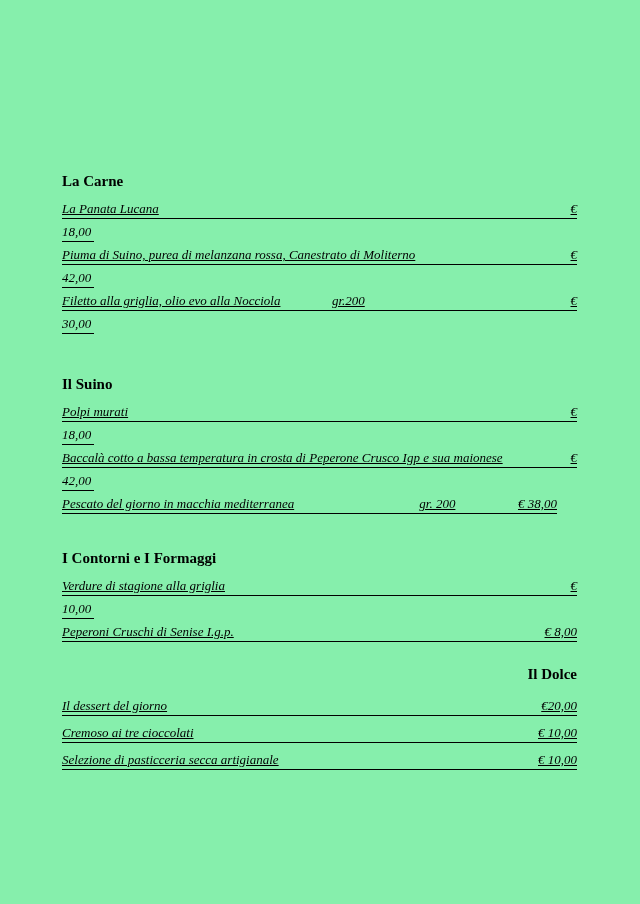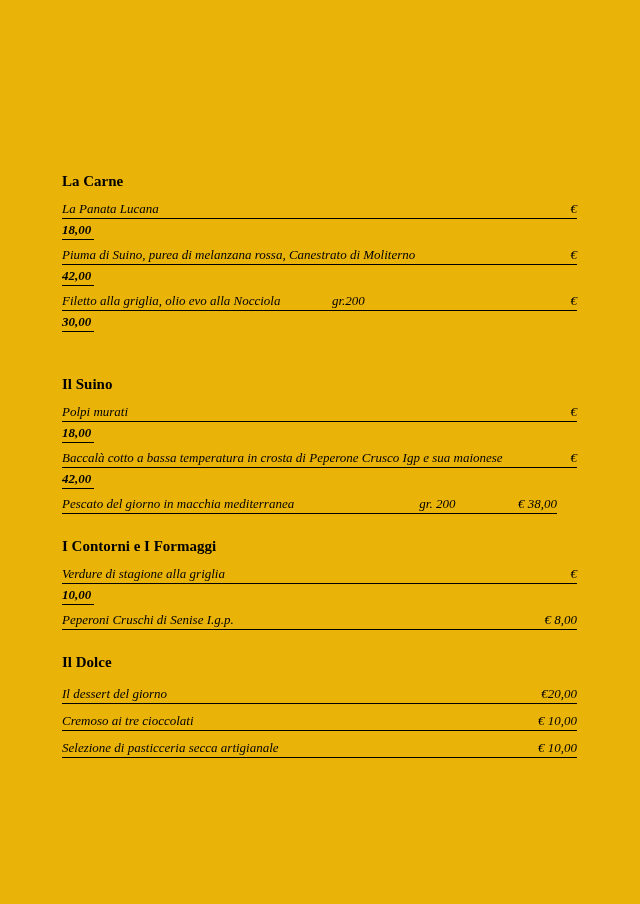--- a/index.html
+++ b/index.html
@@ -7,7 +7,7 @@
   .page {
     width: 640px;
     height: 904px;
-    background: #eab308;
+    background: #86efac;
     padding: 171px 63px 0 62px;
     font-family: "Liberation Serif", "DejaVu Serif", serif;
     color: #000000;

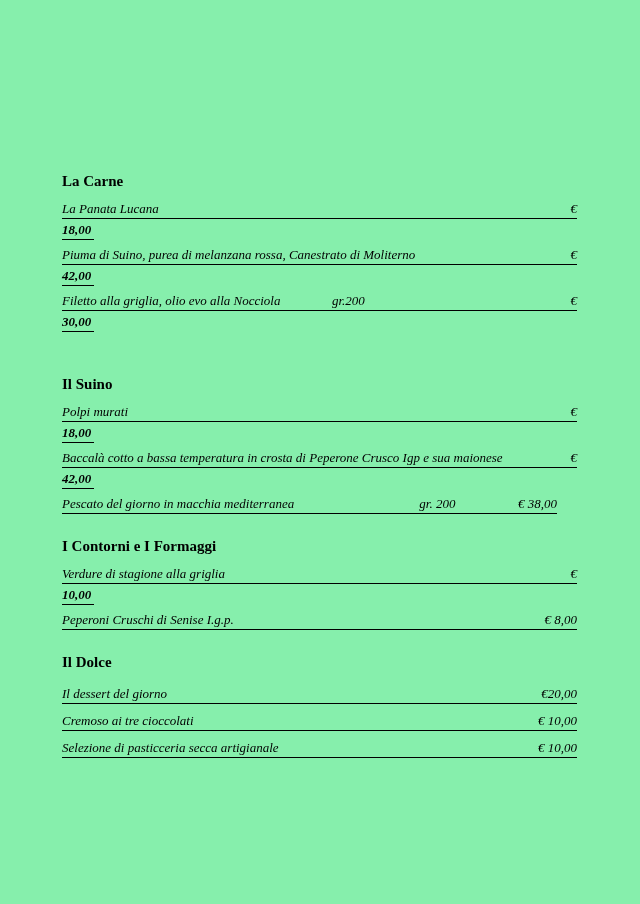--- a/index.html
+++ b/index.html
@@ -33,7 +33,7 @@
     line-height: 18px;
   }
   .row.short { margin-right: 20px; }
-  .nm, .nt, .pr { white-space: nowrap; }
+  .nm, .nt, .pr { white-space: nowrap; text-decoration: underline; }
   .lead { flex: 1; }
   .wrapline {
     height: 23px;

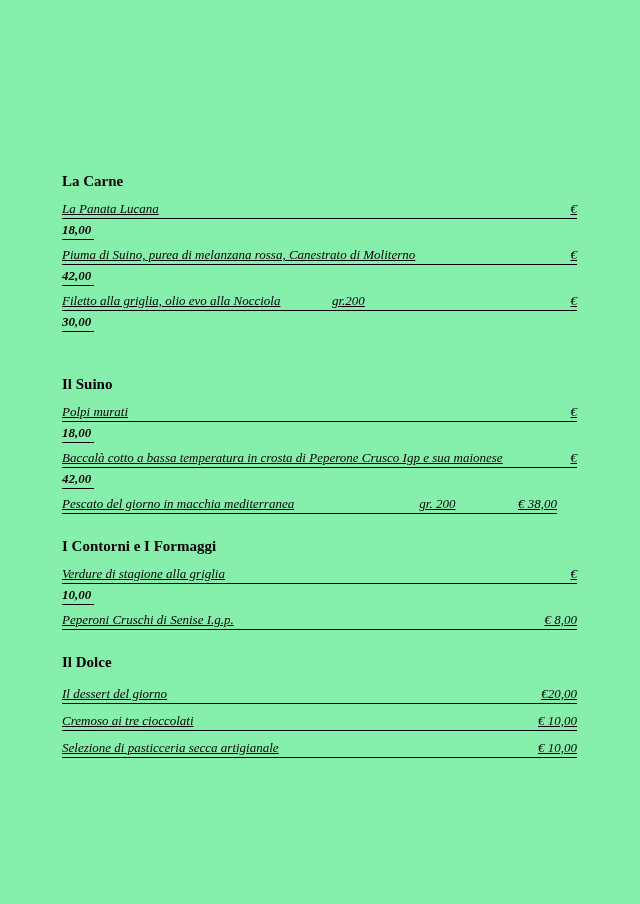--- a/index.html
+++ b/index.html
@@ -38,8 +38,7 @@
   .wrapline {
     height: 23px;
     display: flex;
-    align-items: center;
-    font-weight: bold;
+    align-items: flex-end;
   }
   .wl {
     font-style: italic;

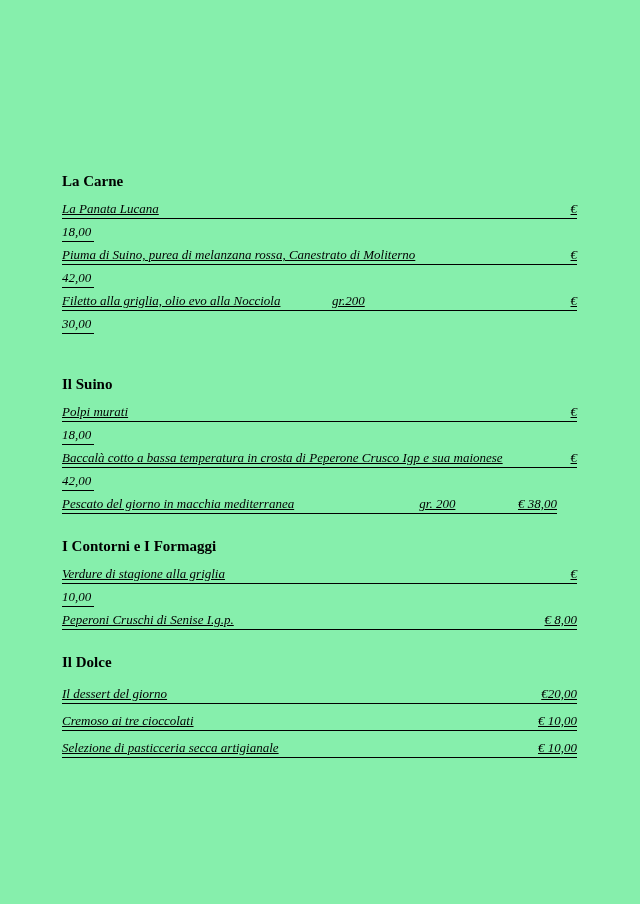--- a/index.html
+++ b/index.html
@@ -48,7 +48,7 @@
     padding-right: 3px;
   }
   .sec-pesce    { margin-top: 40px; }
-  .sec-contorni { margin-top: 22px; }
+  .sec-contorni { margin-top: 34px; }
   .sec-dolce    { margin-top: 22px; }
   .sec-dolce .row { height: 27px; gap: 32px; }
 </style>

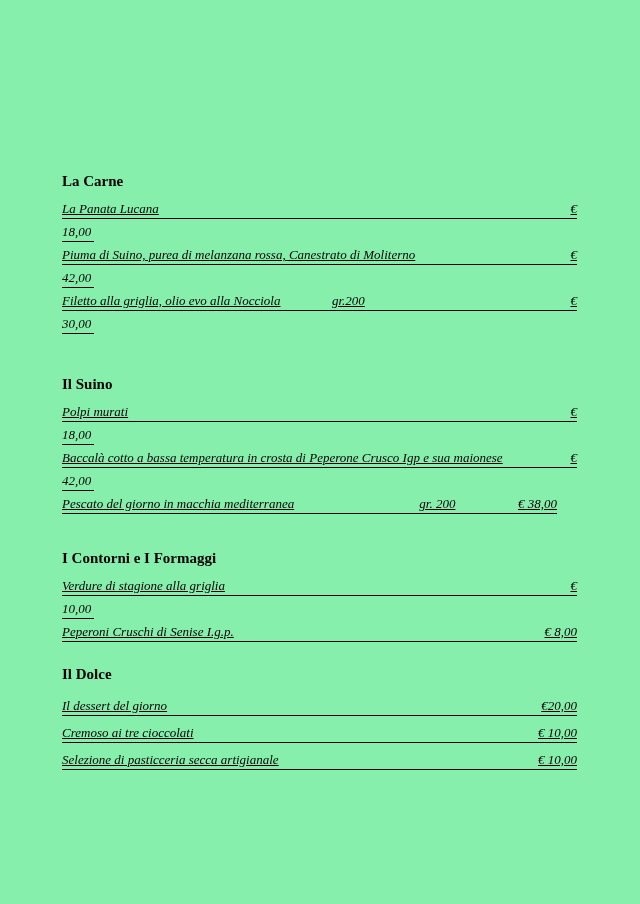--- a/index.html
+++ b/index.html
@@ -49,7 +49,7 @@
   }
   .sec-pesce    { margin-top: 40px; }
   .sec-contorni { margin-top: 34px; }
-  .sec-dolce    { margin-top: 22px; }
+  .sec-dolce    { margin-top: 22px; text-align: right; }
   .sec-dolce .row { height: 27px; gap: 32px; }
 </style>
 </head>

